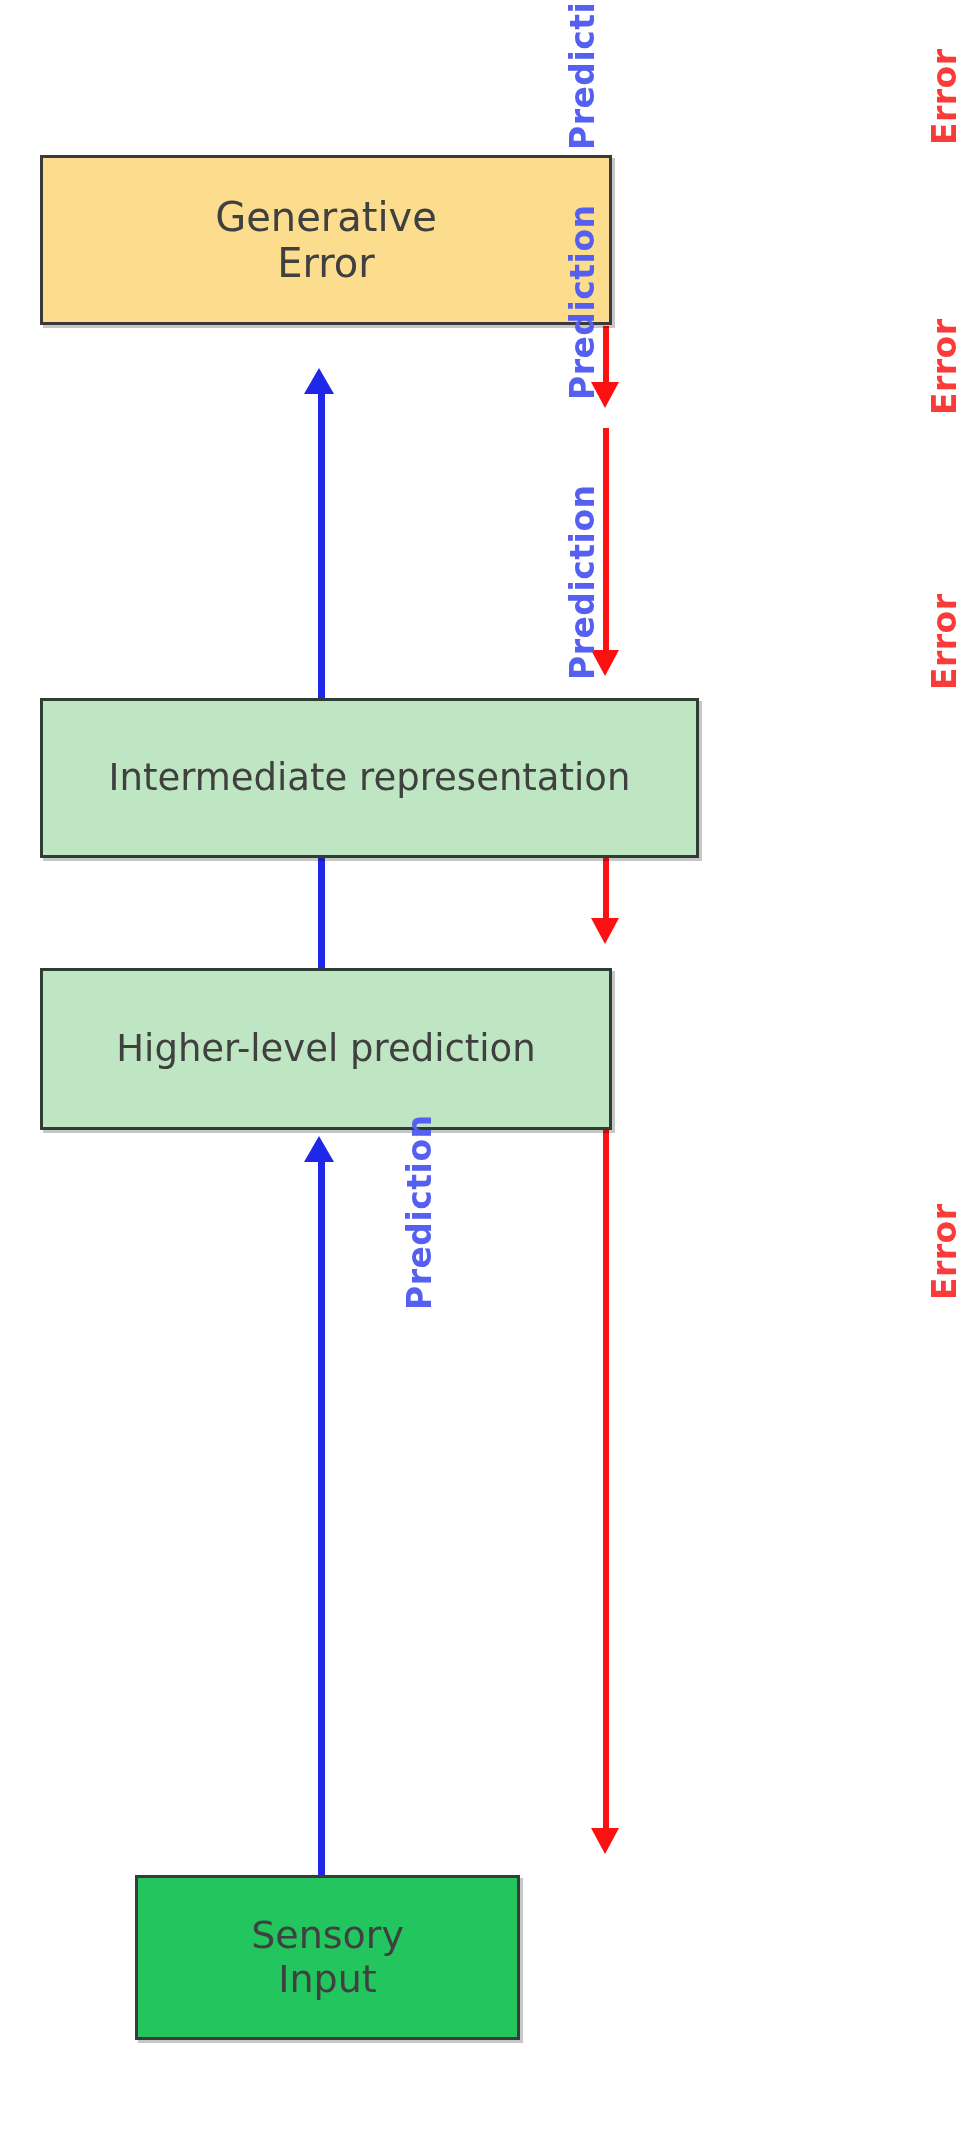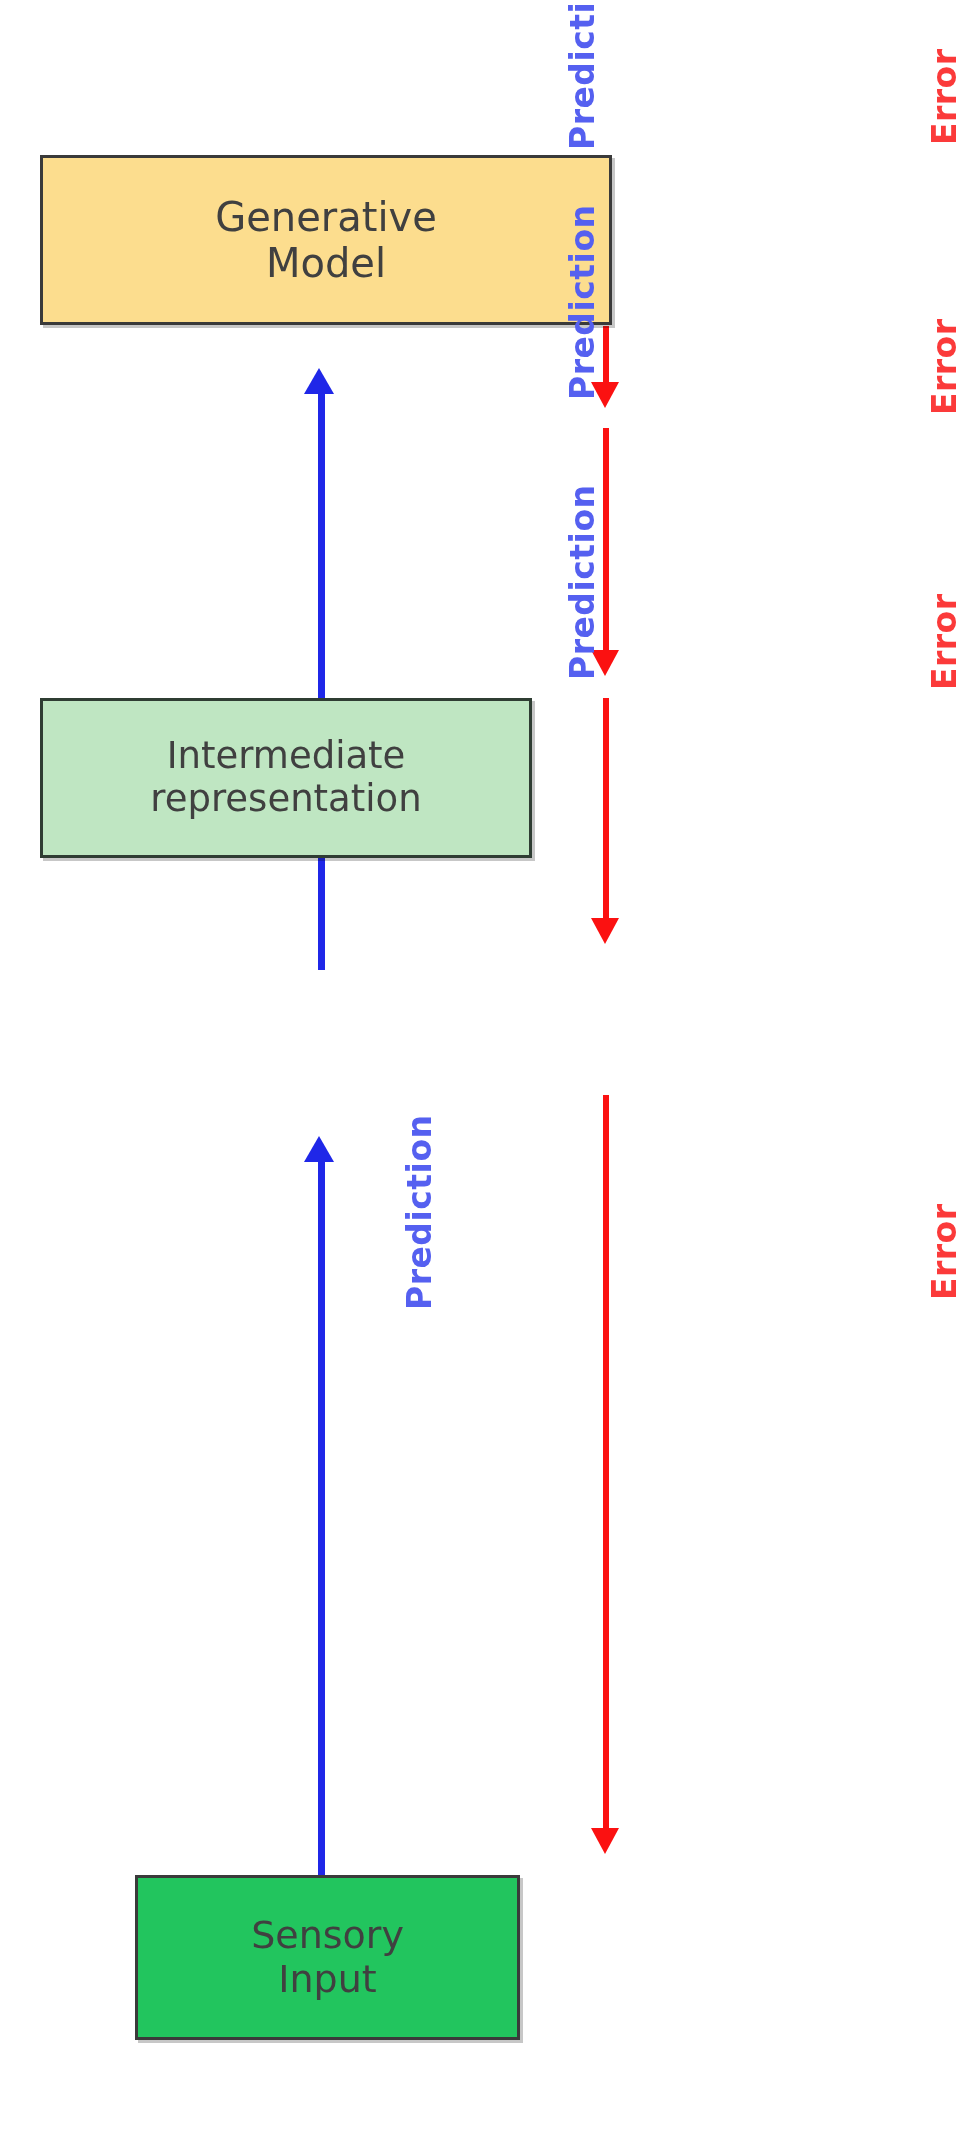--- a/index.html
+++ b/index.html
@@ -146,7 +146,7 @@
 
   <div class="node generative">
     <span class="node-label">Generative
-Model</span>
+Error</span>
   </div>
 
 

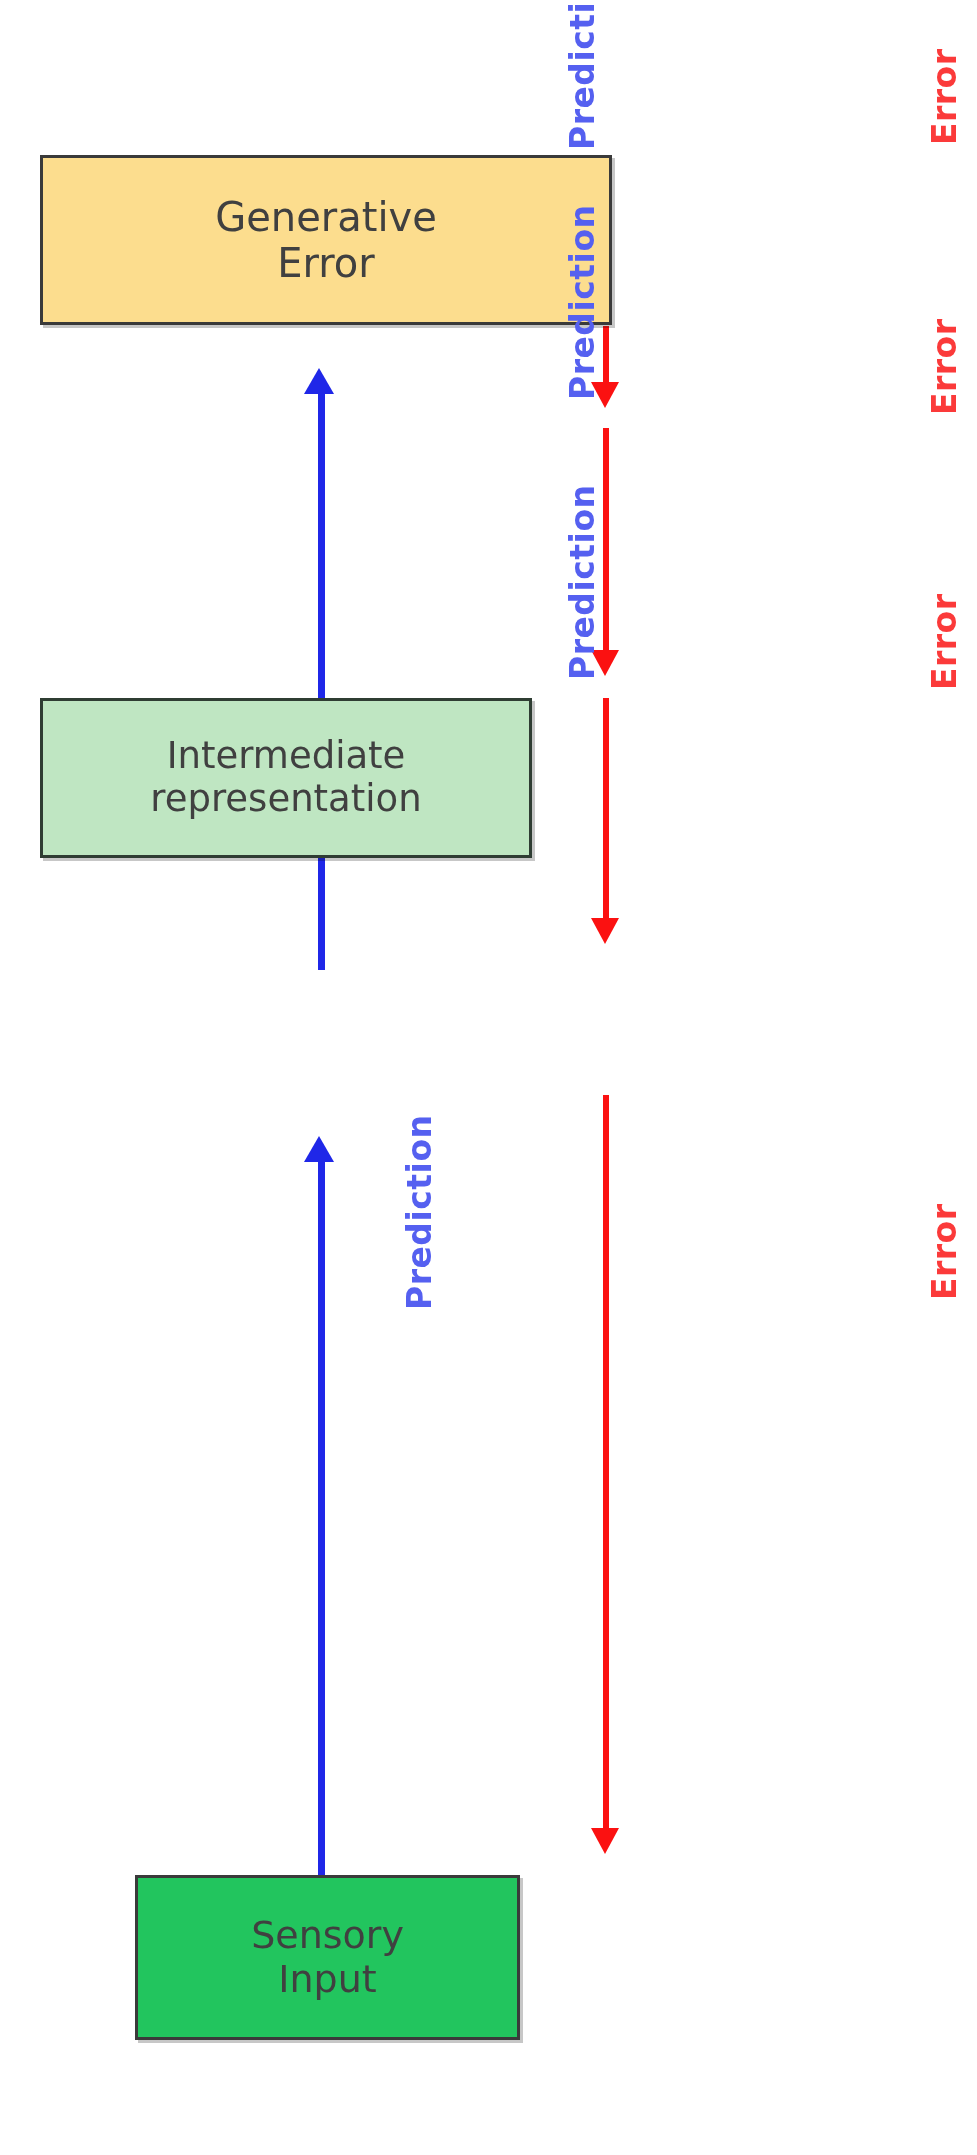--- a/index.html
+++ b/index.html
@@ -60,7 +60,7 @@
   .node.intermediate {
     left: 40px;
     top: 698px;
-    width: 492px;
+    width: 659px;
     height: 160px;
     font-size: 37px;
   }

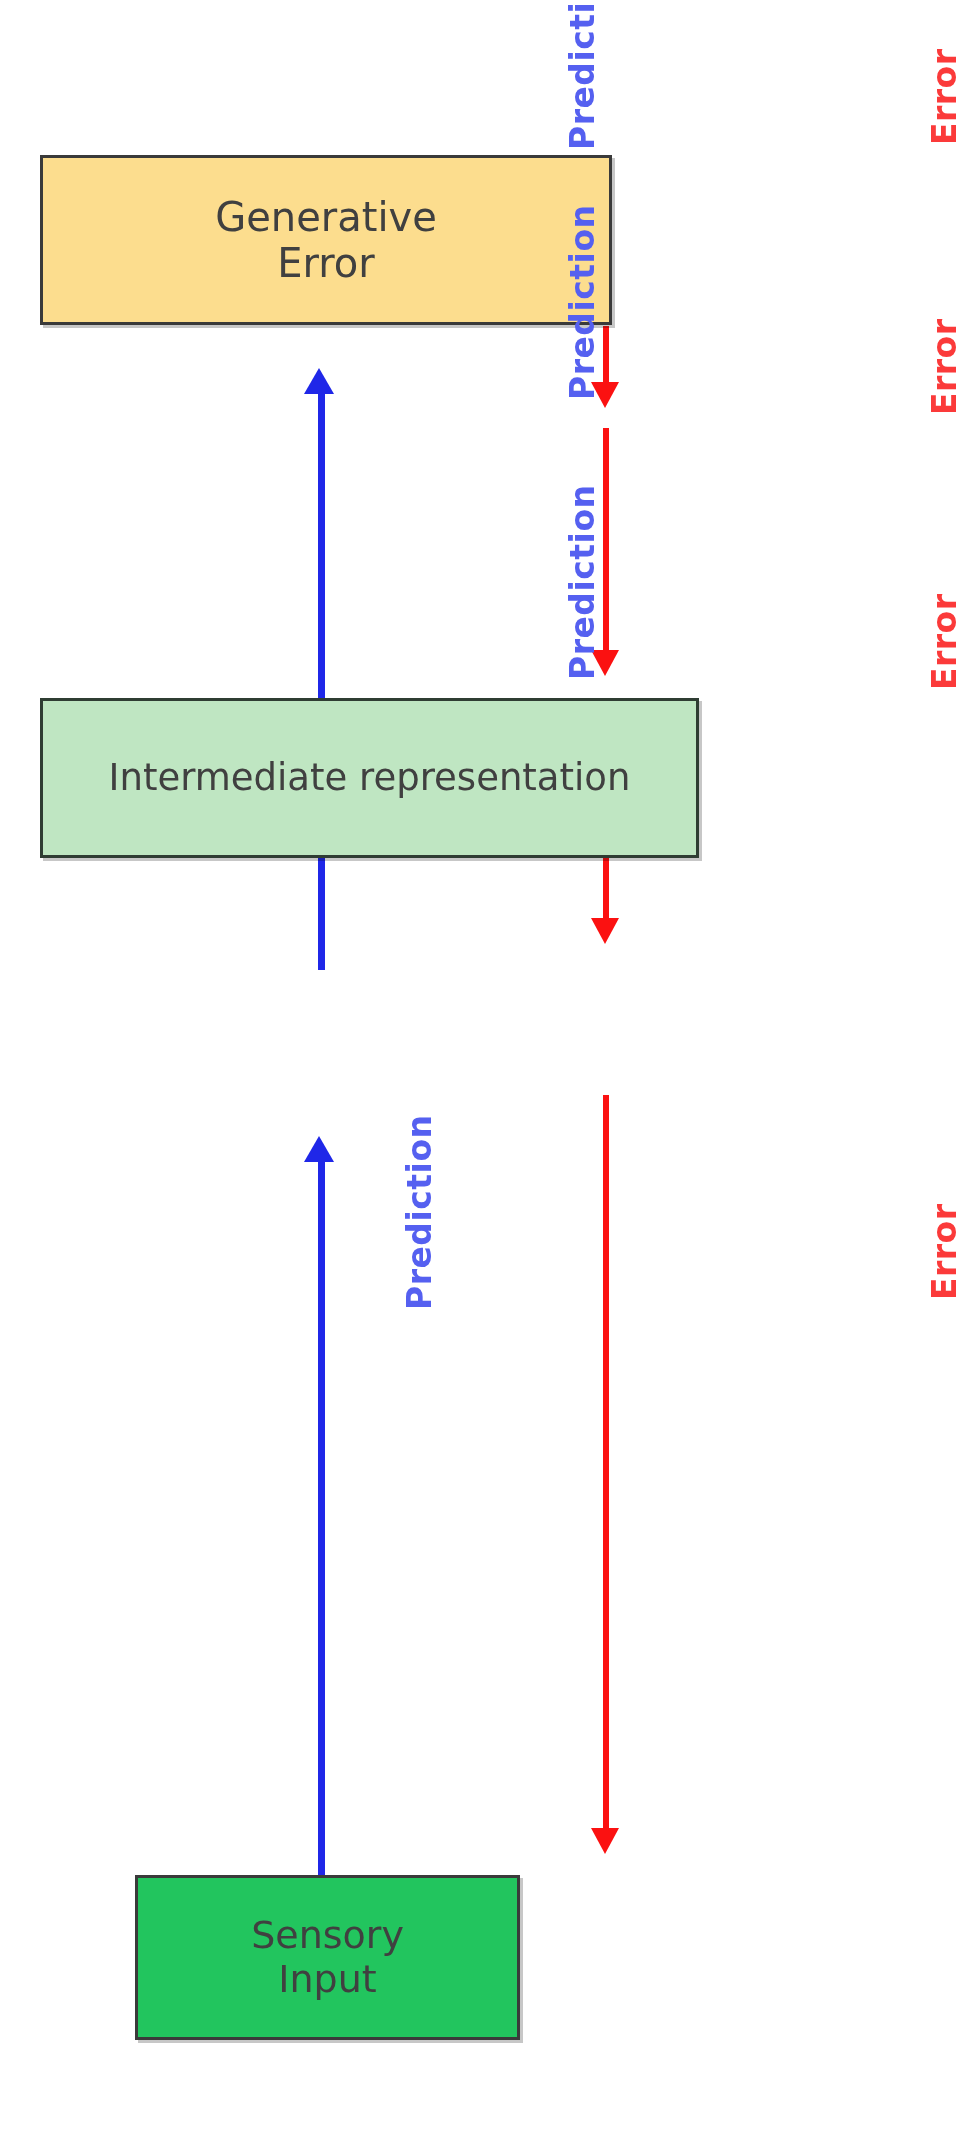--- a/index.html
+++ b/index.html
@@ -154,6 +154,9 @@
     <span class="node-label">Intermediate representation</span>
   </div>
 
+  <div class="node green higher">
+    <span class="node-label">Higher-level prediction</span>
+  </div>
 
   <div class="node sensory">
     <span class="node-label">Sensory

